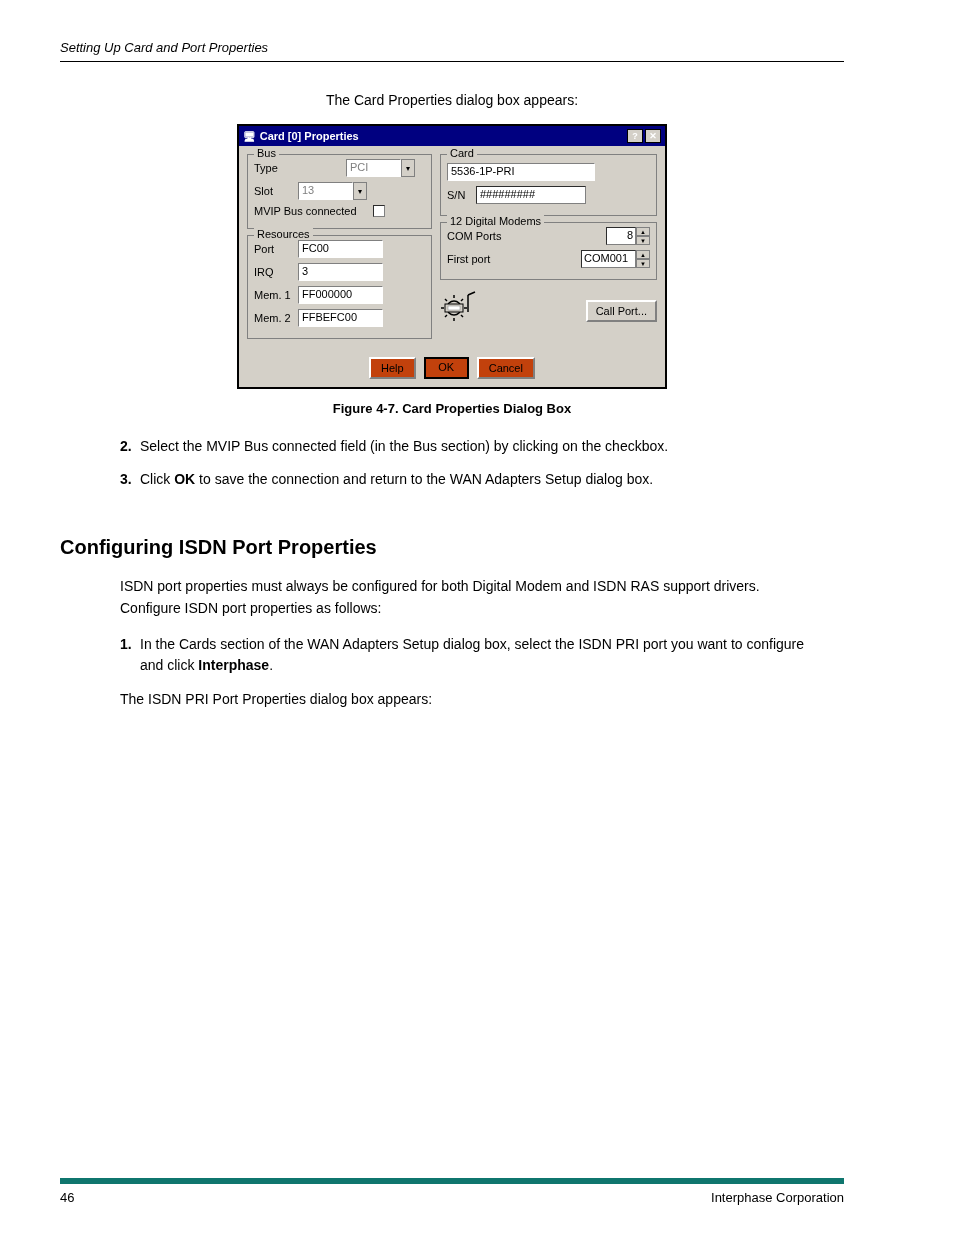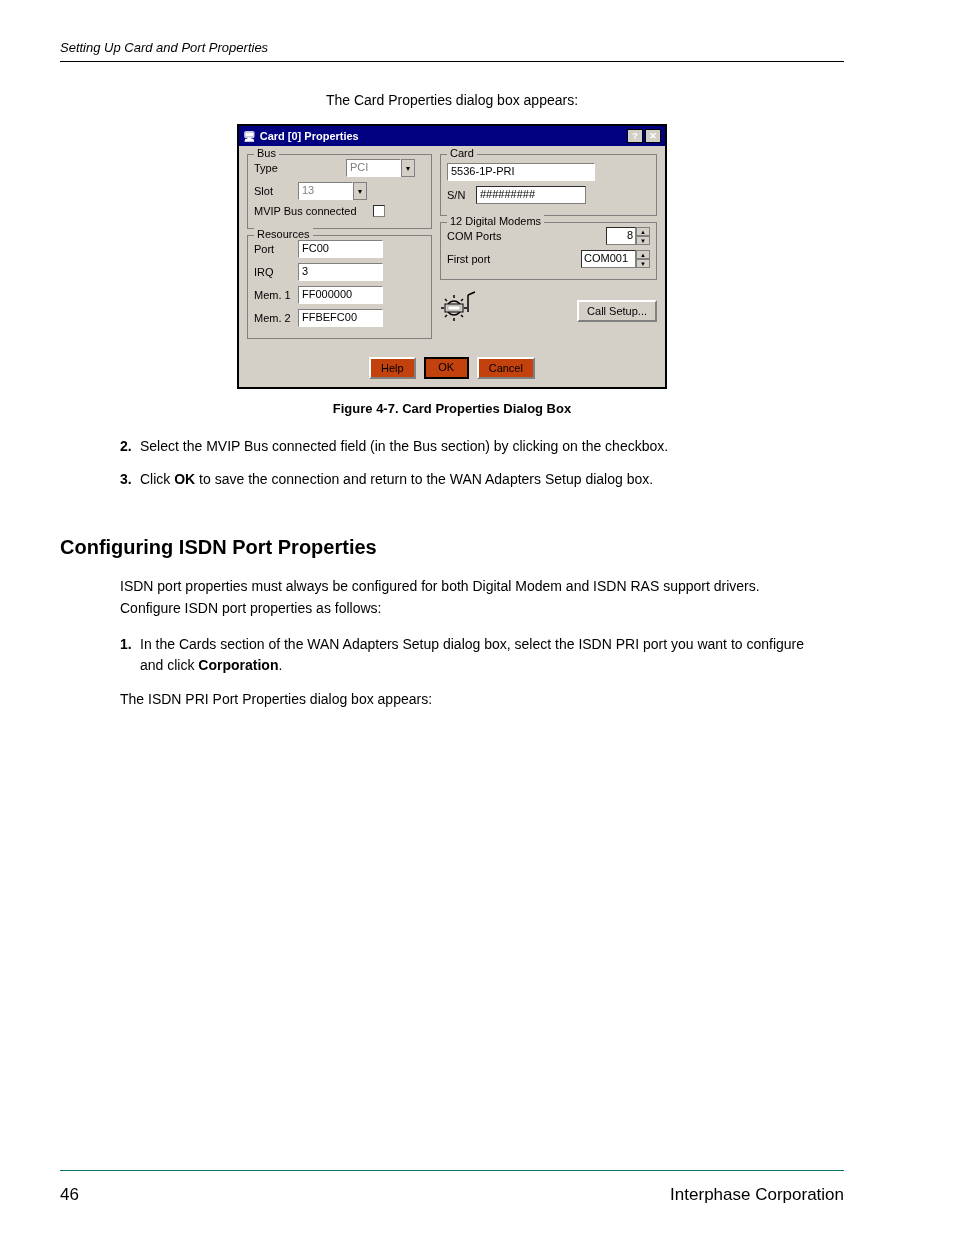--- a/index.html
+++ b/index.html
@@ -530,7 +530,7 @@
                 <line x1="28" y1="5" x2="35" y2="2" stroke="#000" stroke-width="1.5"></line>
               </svg>
             </div>
-            <div class="call-setup-btn">Call Setup...</div>
+            <div class="call-setup-btn">Call Port...</div>
           </div>
 
         </div>

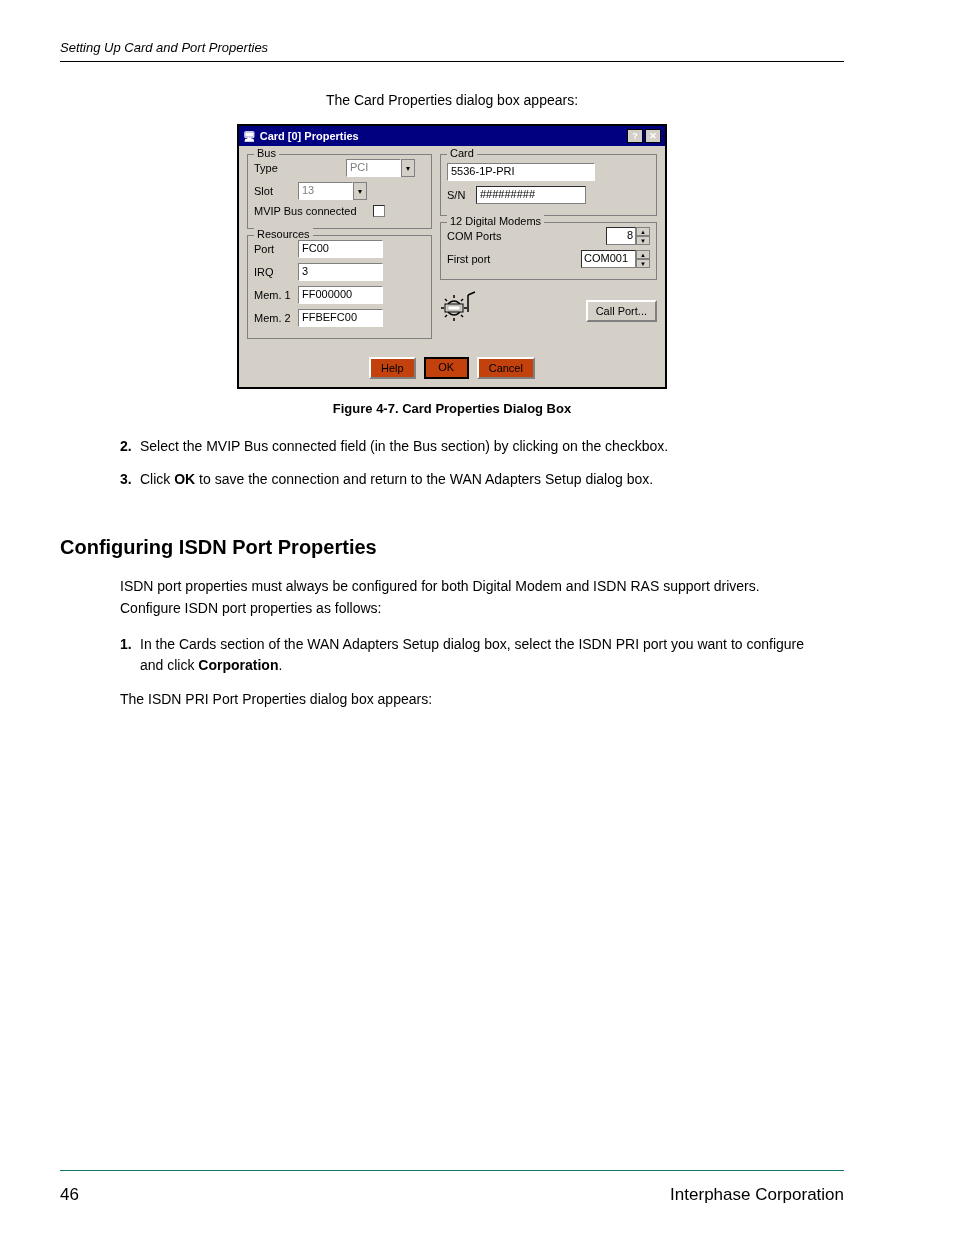--- a/index.html
+++ b/index.html
@@ -566,7 +566,7 @@
   <ol class="numbered-list">
     <li>
       <span class="num">1.</span>
-      <span>In the Cards section of the WAN Adapters Setup dialog box, select the ISDN PRI port you want to configure and click <span class="bold">Corporation</span>.</span>
+      <span>In the Cards section of the WAN Adapters Setup dialog box, select the ISDN PRI port you want to configure and click <span class="bold">Interphase</span>.</span>
     </li>
   </ol>
 

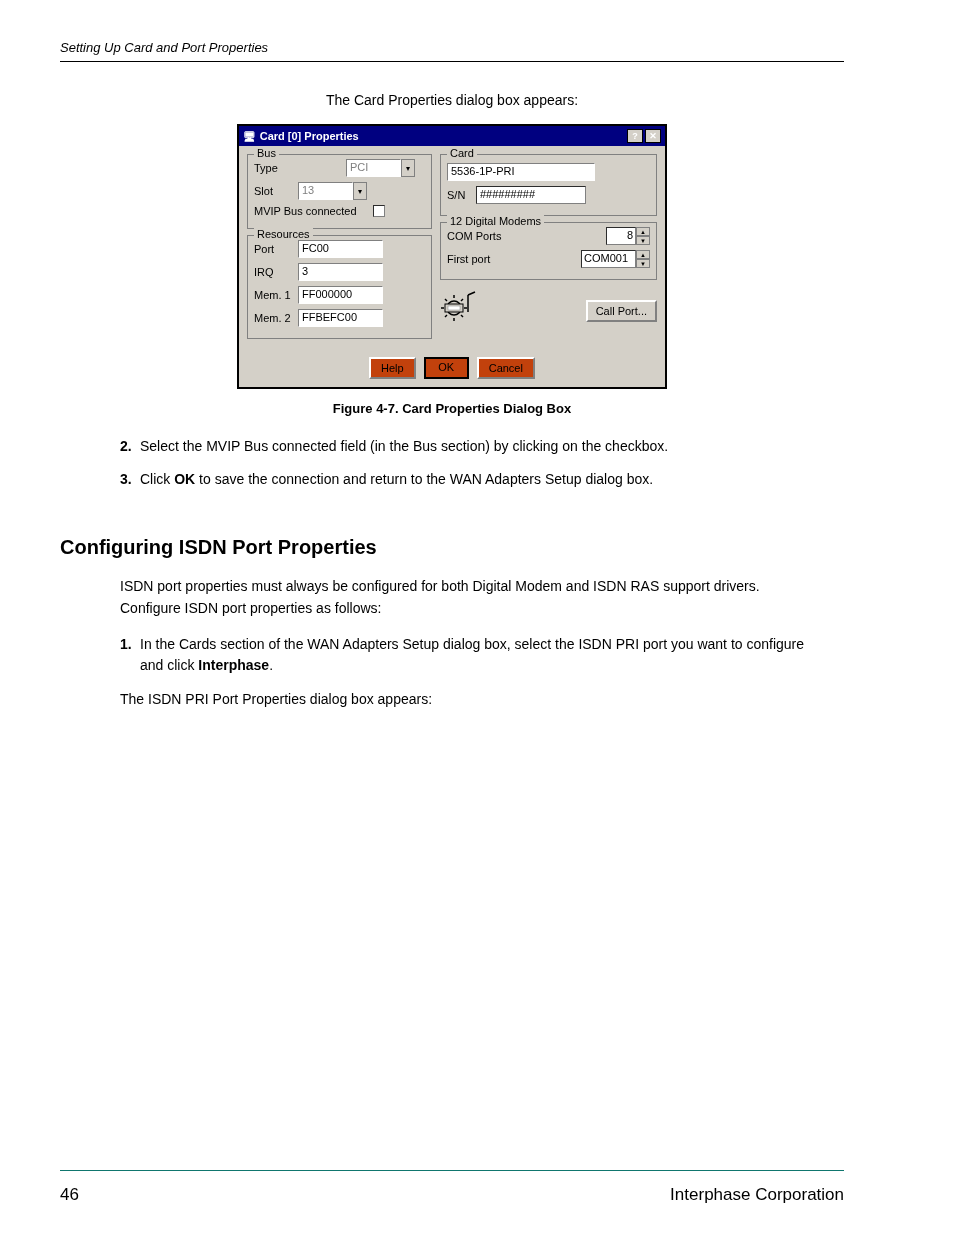--- a/index.html
+++ b/index.html
@@ -345,11 +345,11 @@
       bottom: 30px;
       left: 60px;
       right: 60px;
-      border-top: 1px solid #0f766e;
-      padding-top: 14px;
+      border-top: 6px solid #0f766e;
+      padding-top: 6px;
       display: flex;
       justify-content: space-between;
-      font-size: 17px;
+      font-size: 13px;
     }
 
     .sn-row {

